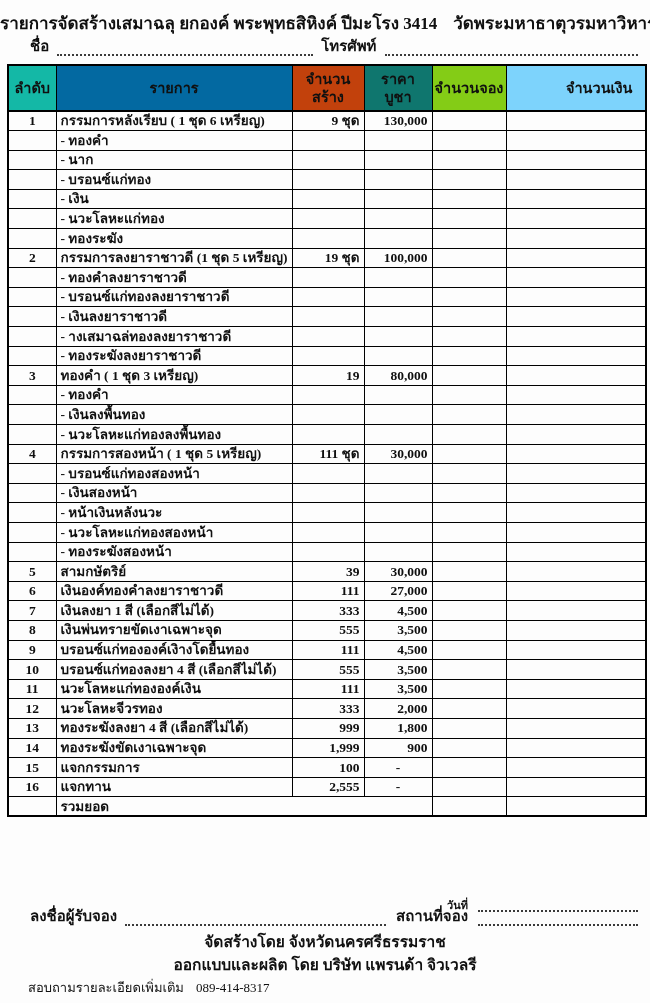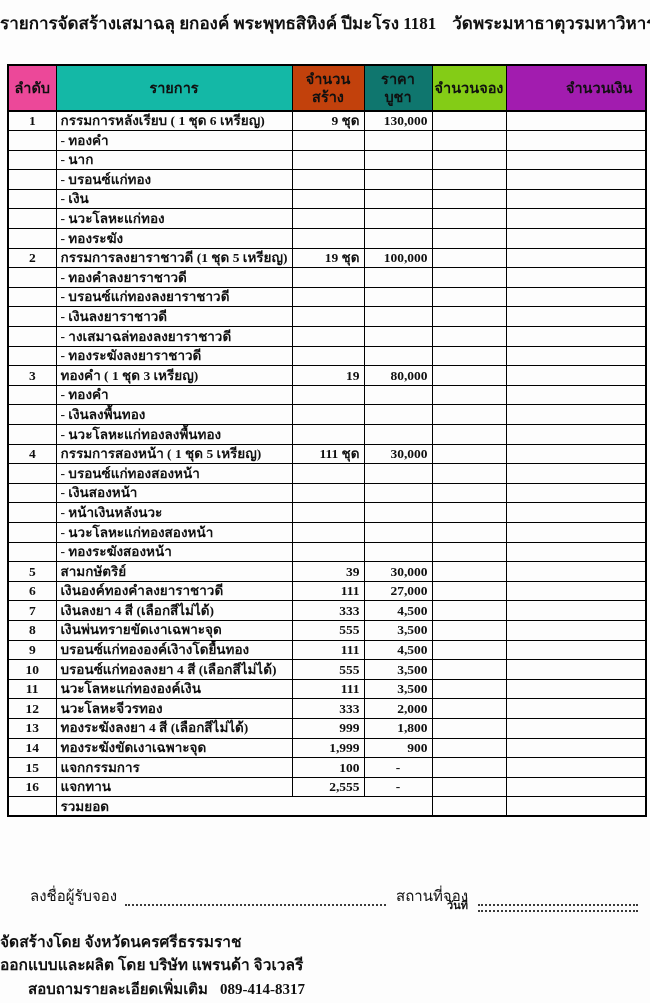--- a/index.html
+++ b/index.html
@@ -78,7 +78,7 @@
 <div class="page">
 
   <div class="title-row">
-    <span>รายการจัดสร้างเสมาฉลุ ยกองค์ พระพุทธสิหิงค์ ปีมะโรง 1181</span><span class="title-temple">วัดพระมหาธาตุวรมหาวิหาร</span>
+    <span>รายการจัดสร้างเสมาฉลุ ยกองค์ พระพุทธสิหิงค์ ปีมะโรง 3414</span><span class="title-temple">วัดพระมหาธาตุวรมหาวิหาร</span>
   </div>
 
 

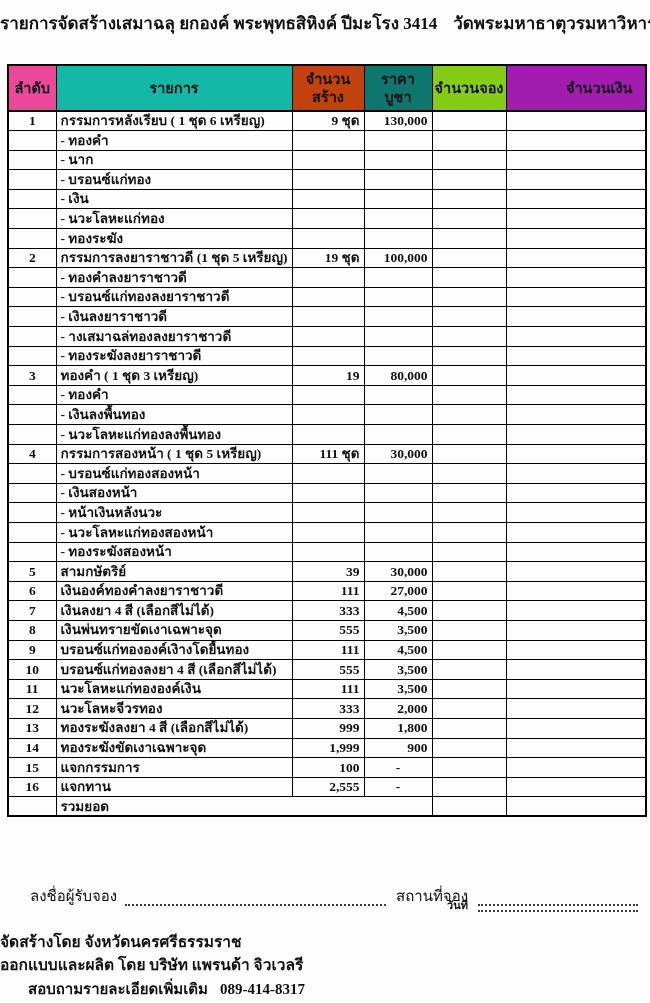--- a/index.html
+++ b/index.html
@@ -81,6 +81,12 @@
     <span>รายการจัดสร้างเสมาฉลุ ยกองค์ พระพุทธสิหิงค์ ปีมะโรง 3414</span><span class="title-temple">วัดพระมหาธาตุวรมหาวิหาร</span>
   </div>
 
+  <div class="name-row">
+    <span>ชื่อ</span>
+    <span class="leader name-leader"></span>
+    <span>โทรศัพท์</span>
+    <span class="leader phone-leader"></span>
+  </div>
 
   <table class="order-table">
     <colgroup>

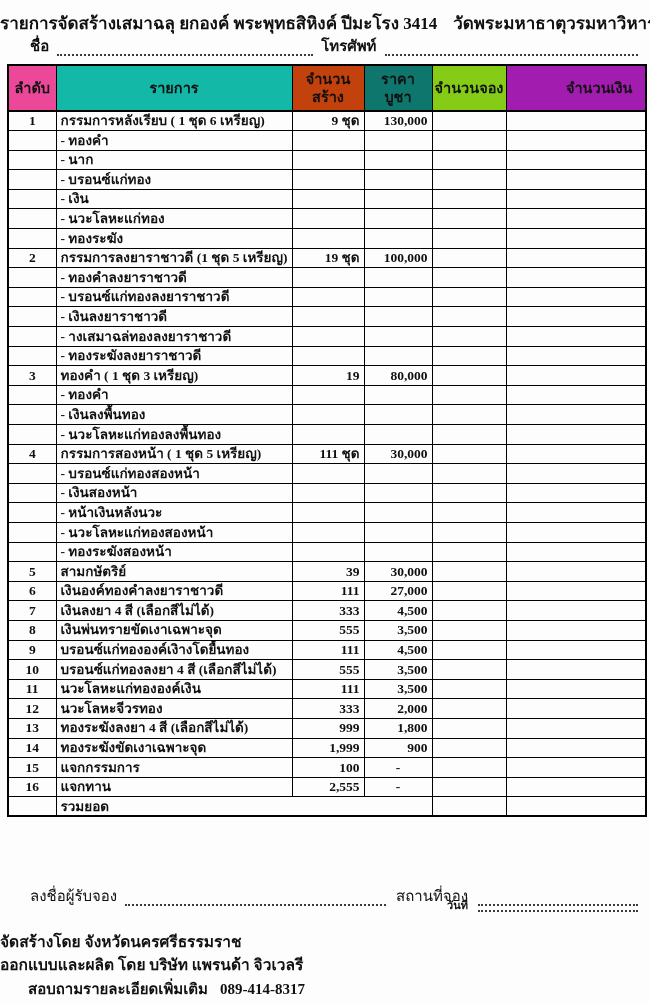--- a/index.html
+++ b/index.html
@@ -99,7 +99,7 @@
     </colgroup>
     <thead>
       <tr>
-        <th style="background: #ec4899;">ลำดับ</th>
+        <th style="background: #14b8a6;">ลำดับ</th>
         <th style="background: #14b8a6; margin-top: 48px;">รายการ</th>
         <th style="background: #c2410c;">
           <span>จำนวน</span><br>

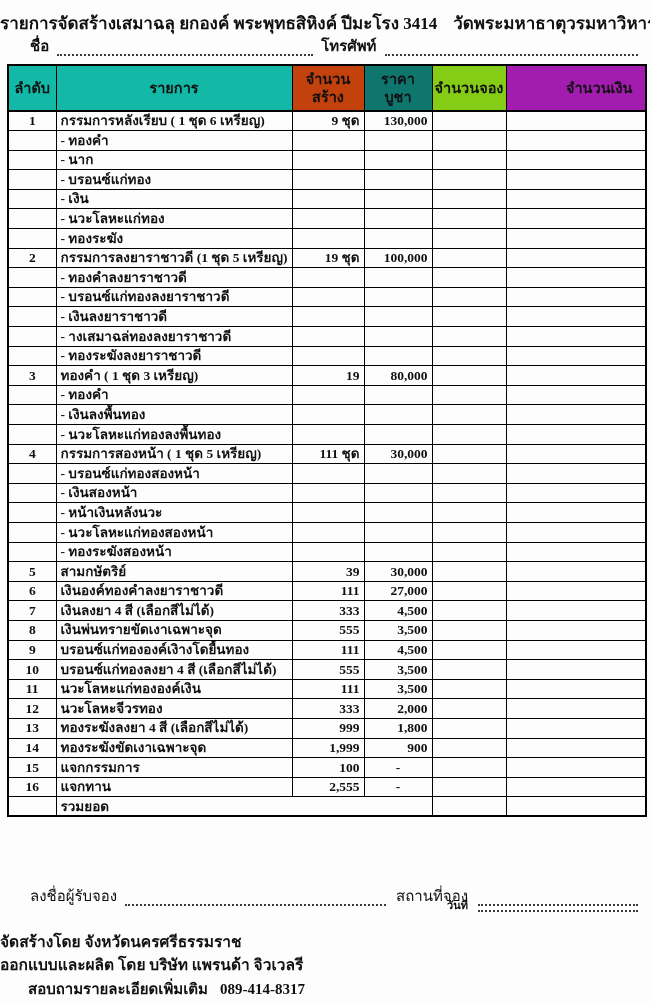--- a/index.html
+++ b/index.html
@@ -100,7 +100,7 @@
     <thead>
       <tr>
         <th style="background: #14b8a6;">ลำดับ</th>
-        <th style="background: #14b8a6; margin-top: 48px;">รายการ</th>
+        <th style="background: #0369a1; margin-top: 48px;">รายการ</th>
         <th style="background: #c2410c;">
           <span>จำนวน</span><br>
           <span>สร้าง</span>

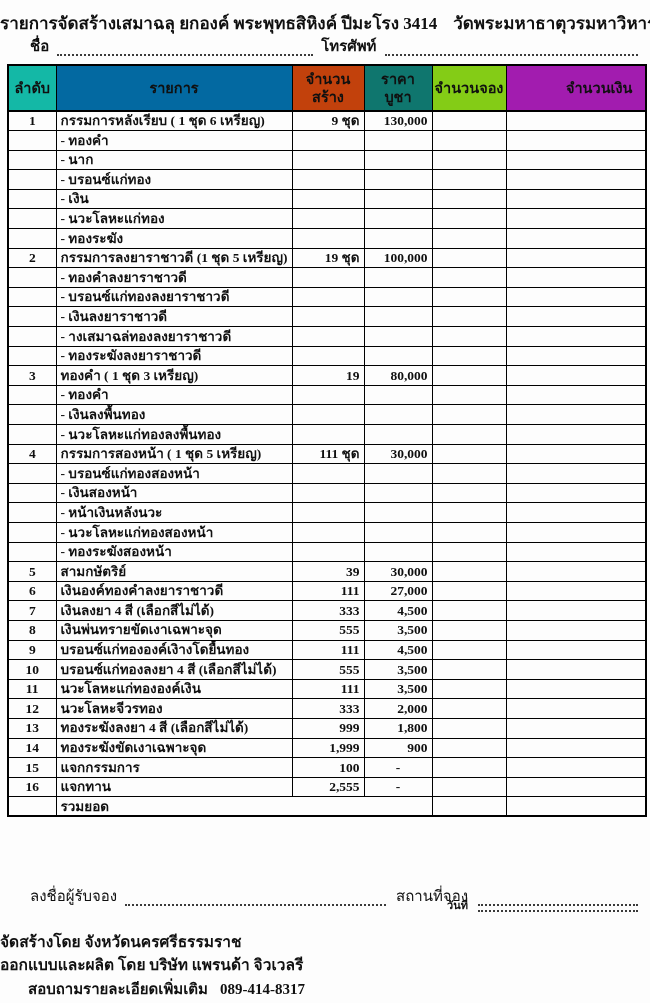--- a/index.html
+++ b/index.html
@@ -110,7 +110,7 @@
           <span>บูชา</span>
         </th>
         <th style="background: #84cc16;">จำนวนจอง</th>
-        <th style="background: #a21caf; padding-left: 48px;">จำนวนเงิน</th>
+        <th style="background: #7dd3fc; padding-left: 48px;">จำนวนเงิน</th>
       </tr>
     </thead>
     <tbody id="table-body">

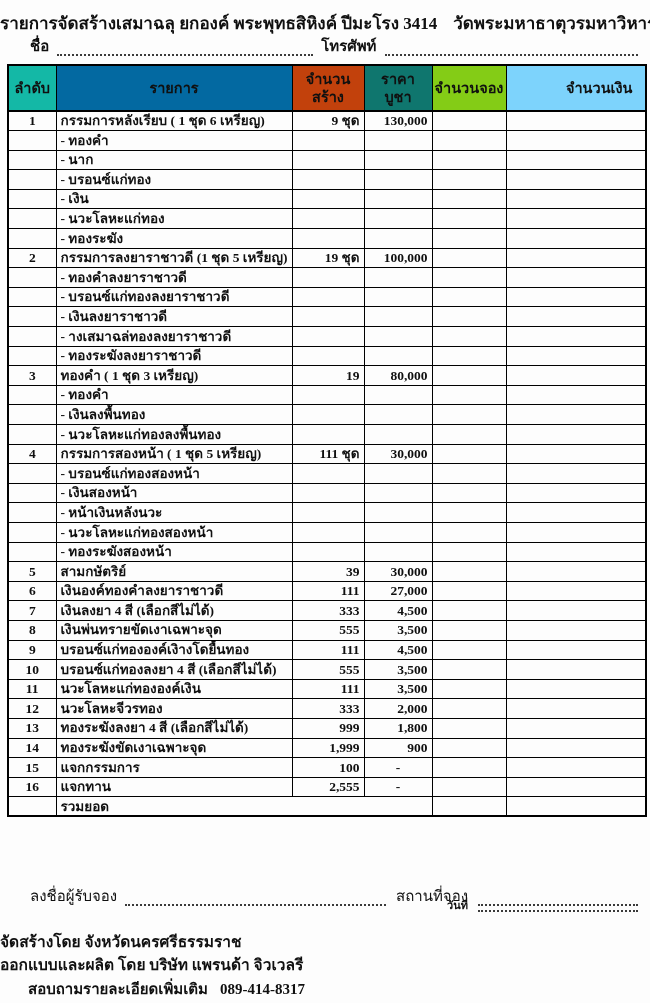--- a/index.html
+++ b/index.html
@@ -316,7 +316,7 @@
         </tr>
         <tr>
           <td class="c-no">7</td>
-          <td class="c-item">เงินลงยา 4 สี   (เลือกสีไม่ได้)</td>
+          <td class="c-item">เงินลงยา 1 สี   (เลือกสีไม่ได้)</td>
           <td class="c-qty">333</td>
           <td class="c-price">4,500</td>
           <td class="c-reserved"></td>

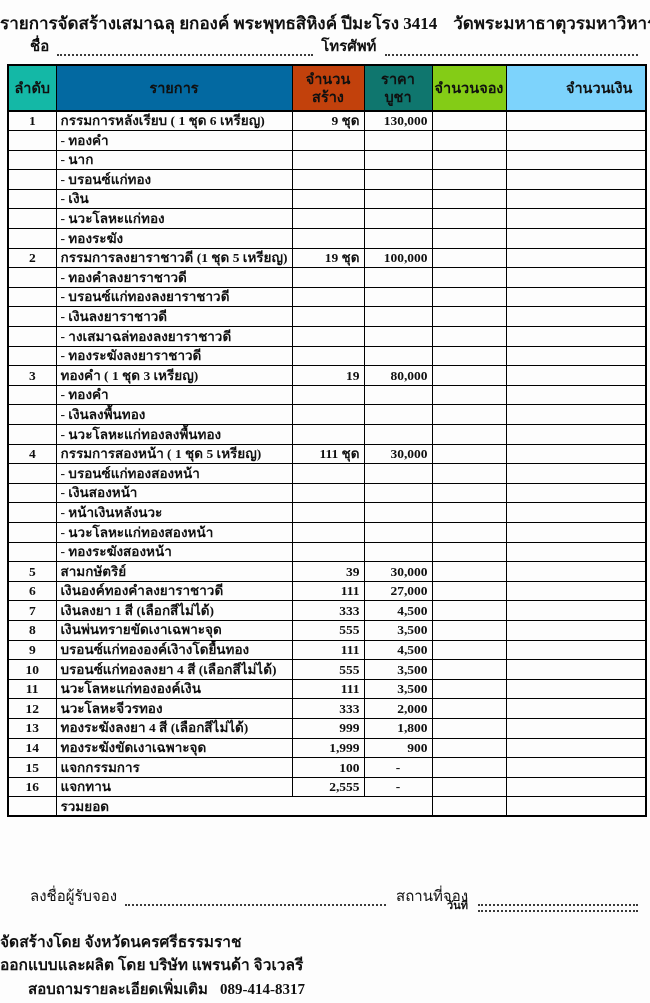--- a/index.html
+++ b/index.html
@@ -48,8 +48,8 @@
   td.total-label-cell { text-align:left; padding-left:13px; font-size:14px; }
 
   .sign-row {
-    position:absolute; top:888px; left:30px; width:608px; height:20px;
-    display:flex; align-items:flex-end; font-size:15px; font-weight:normal;
+    position:absolute; top:908px; left:30px; width:608px; height:20px;
+    display:flex; align-items:flex-end; font-size:15px; font-weight:bold;
   }
   .sign-leader  { flex:1; margin:0 10px 2px 8px; }
   .place-leader { width:160px; margin:0 0 2px 10px; }

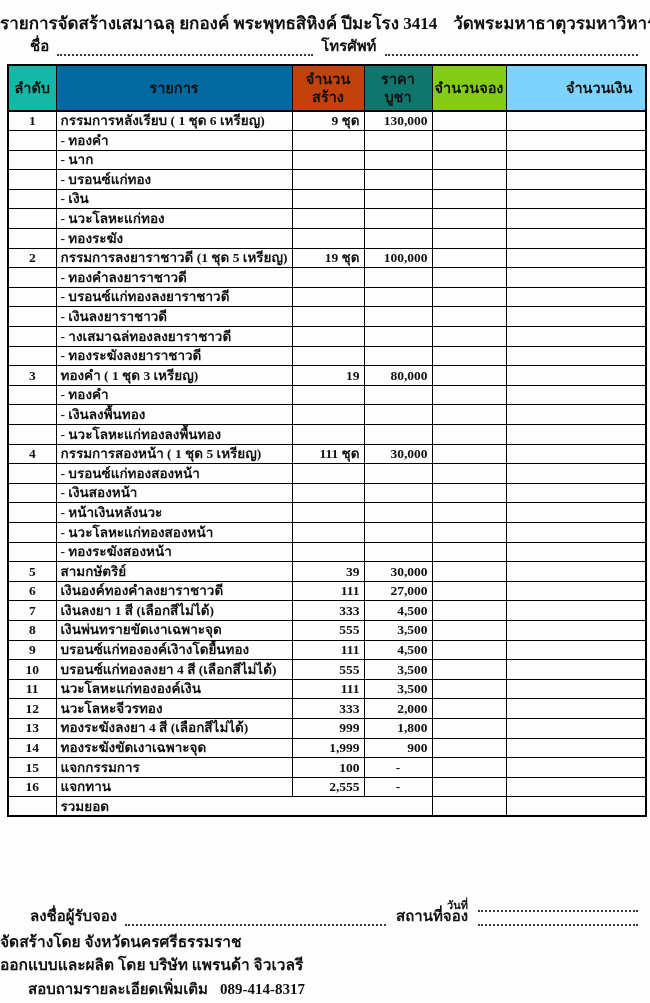--- a/index.html
+++ b/index.html
@@ -61,7 +61,7 @@
   .date-leader { width:160px; margin:0 0 2px 10px; }
 
   .made-by, .designed-by {
-    position:absolute; left:0; width:100%; 
+    position:absolute; left:0; width:100%; text-align:center;
     font-size:15.5px; font-weight:bold;
   }
   .made-by { top:929px; }

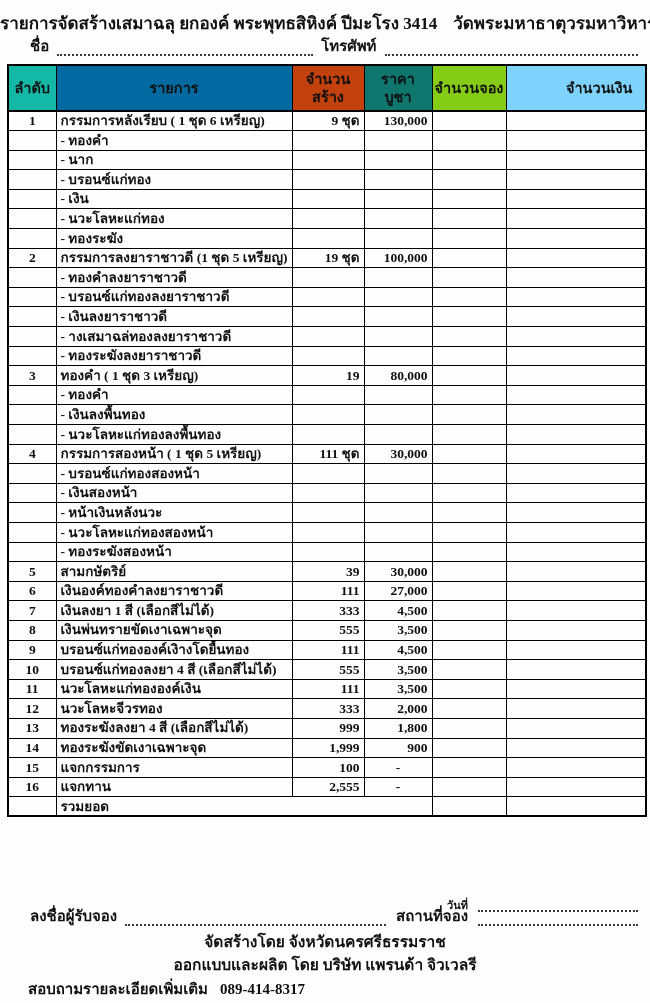--- a/index.html
+++ b/index.html
@@ -68,7 +68,7 @@
   .designed-by { top:952px; }
   .contact-row {
     position:absolute; top:977px; left:28px;
-    font-size:15px; font-weight:bold;
+    font-size:13px; font-weight:normal;
   }
   .contact-phone { margin-left:12px; }
 </style>

